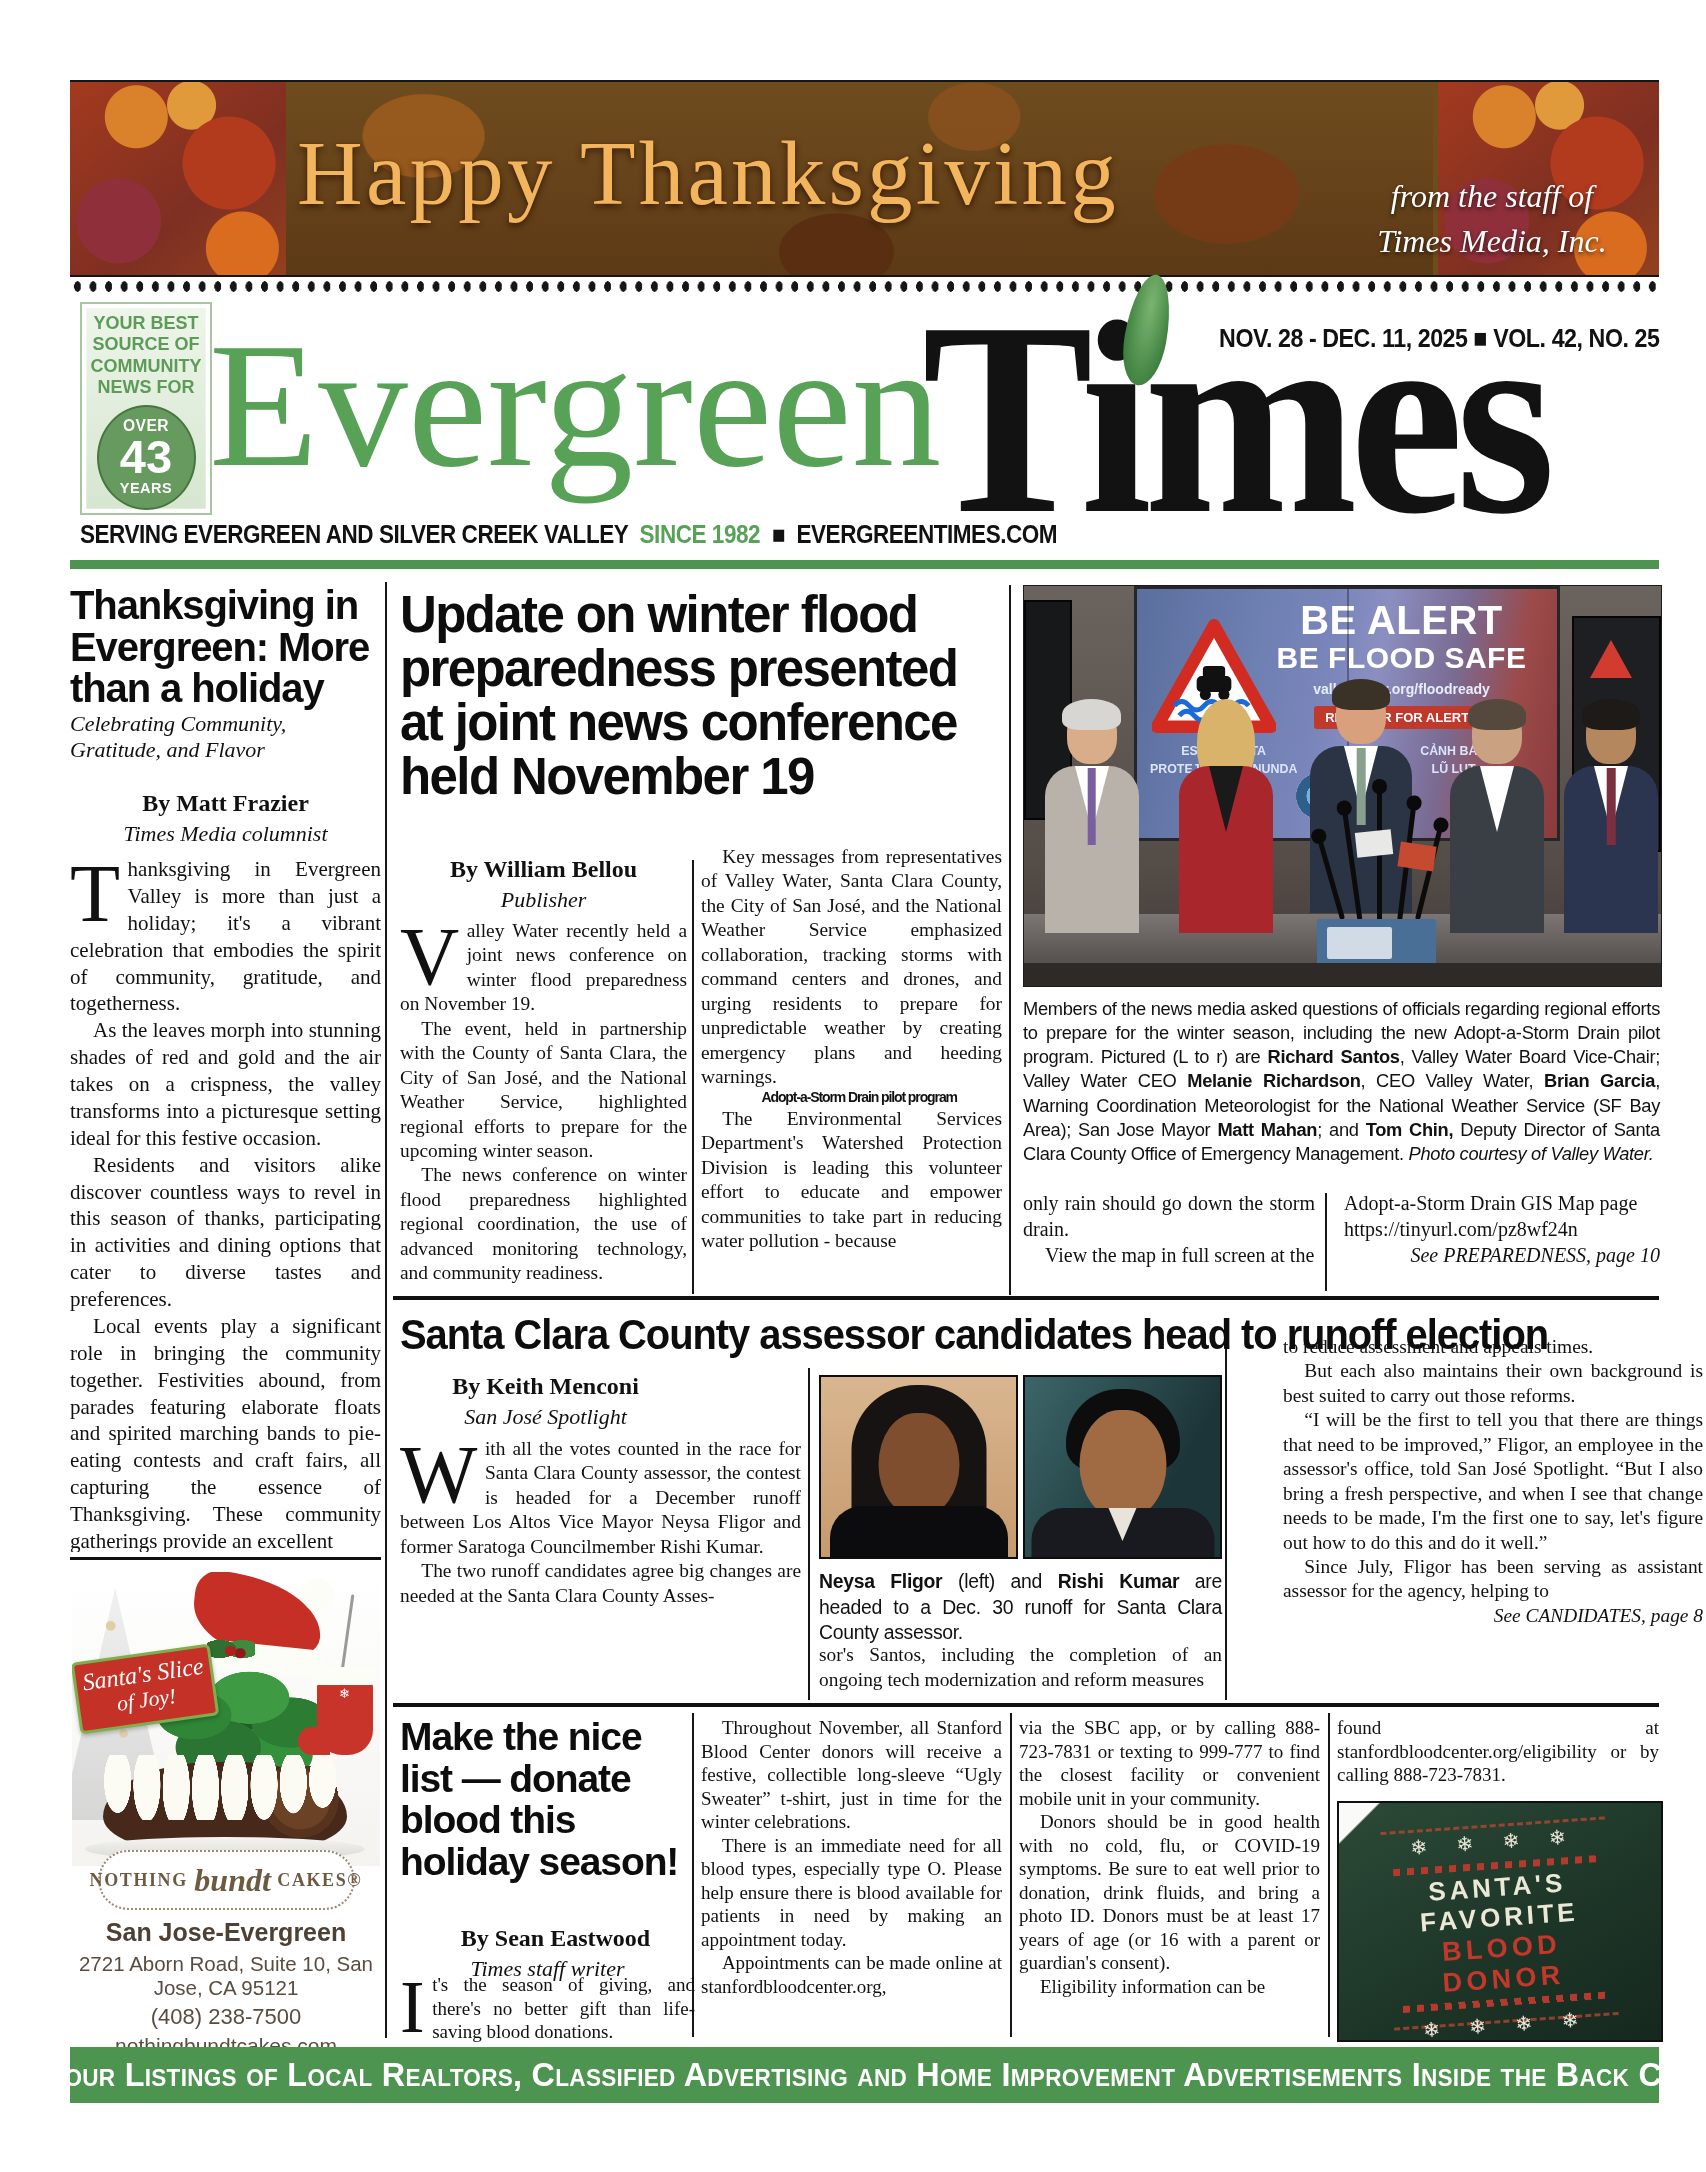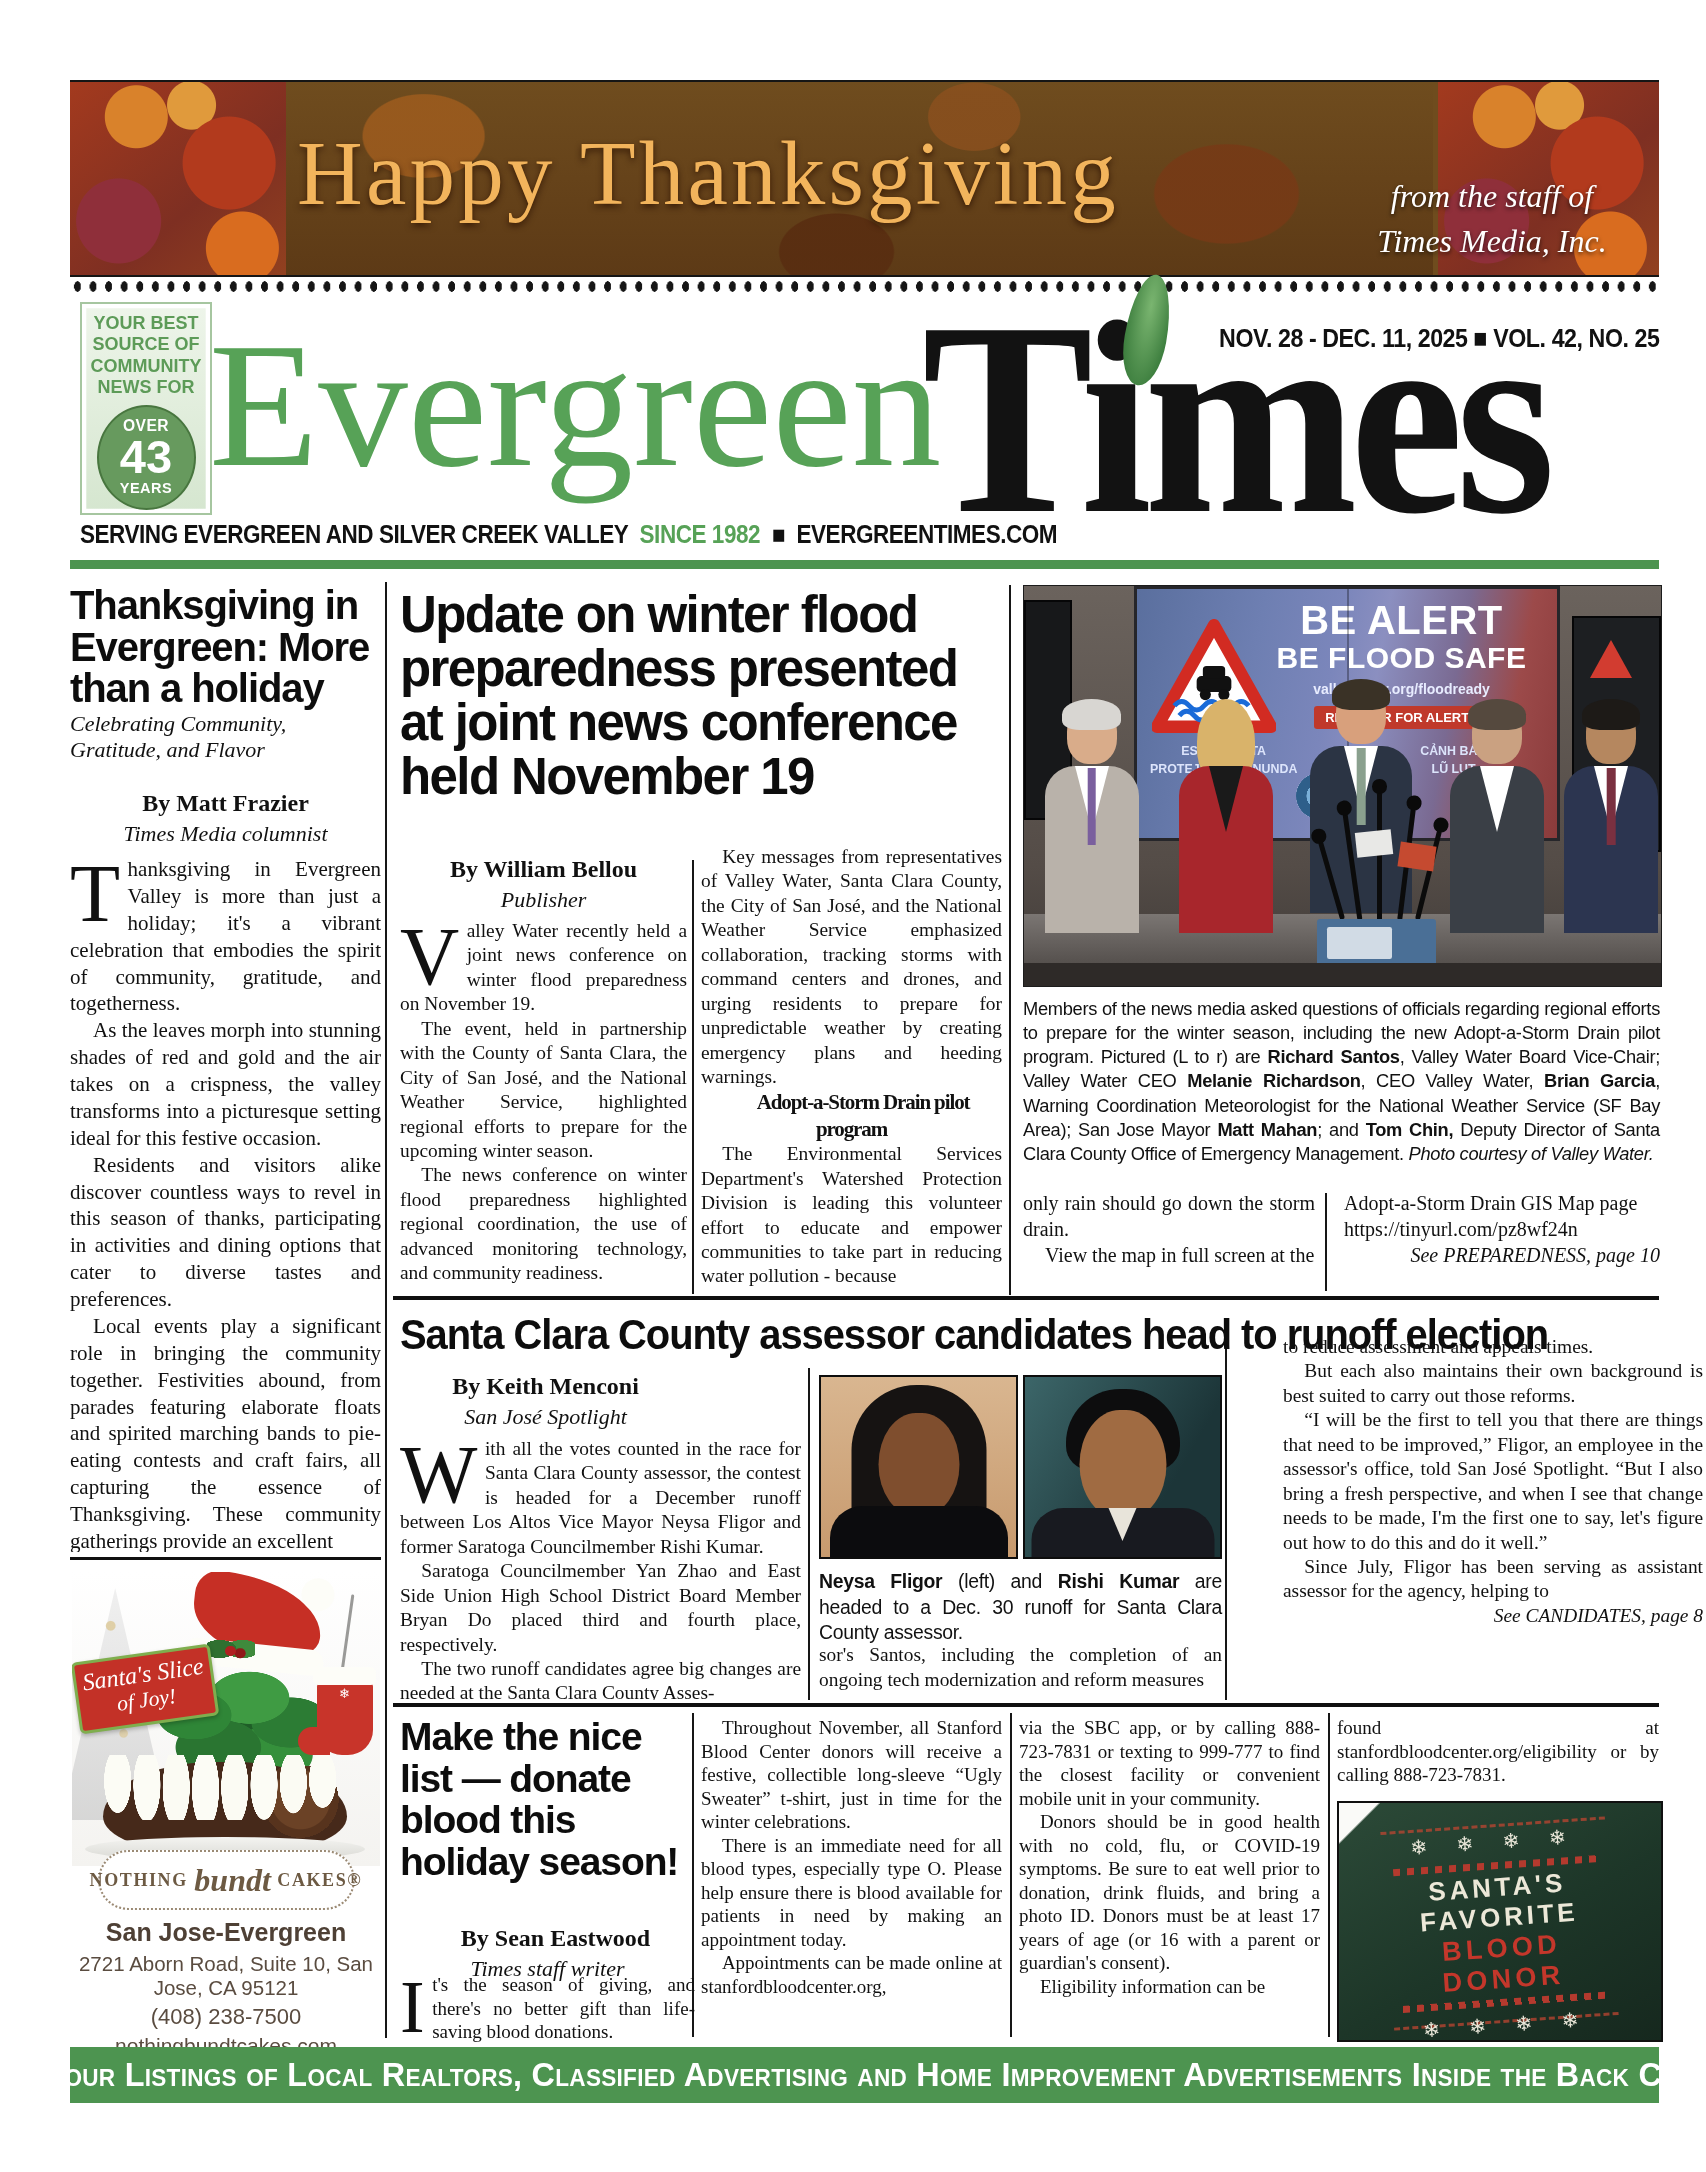--- a/index.html
+++ b/index.html
@@ -140,7 +140,7 @@
   #flood-byline-title{left:400px;top:887px;width:287px;}
   #flood-col1{left:400px;top:919px;width:287px;height:374px;overflow:hidden;}
   #flood-col2{left:701px;top:845px;width:301px;height:449px;overflow:hidden;}
-  .subhead{font-family:Liberation Serif, serif;font-weight:700;font-size:21px;letter-spacing:-1.1px;text-align:center;text-indent:0;margin:2.2px 0;}
+  .subhead{font-family:Liberation Sans, sans-serif;font-weight:700;font-size:14px;letter-spacing:-1.1px;text-align:center;text-indent:0;margin:2.2px 0;}
 
   
   #flood-photo{left:1023px;top:585px;width:637px;height:400px;overflow:hidden;border:1.6px solid #1c1c1c;

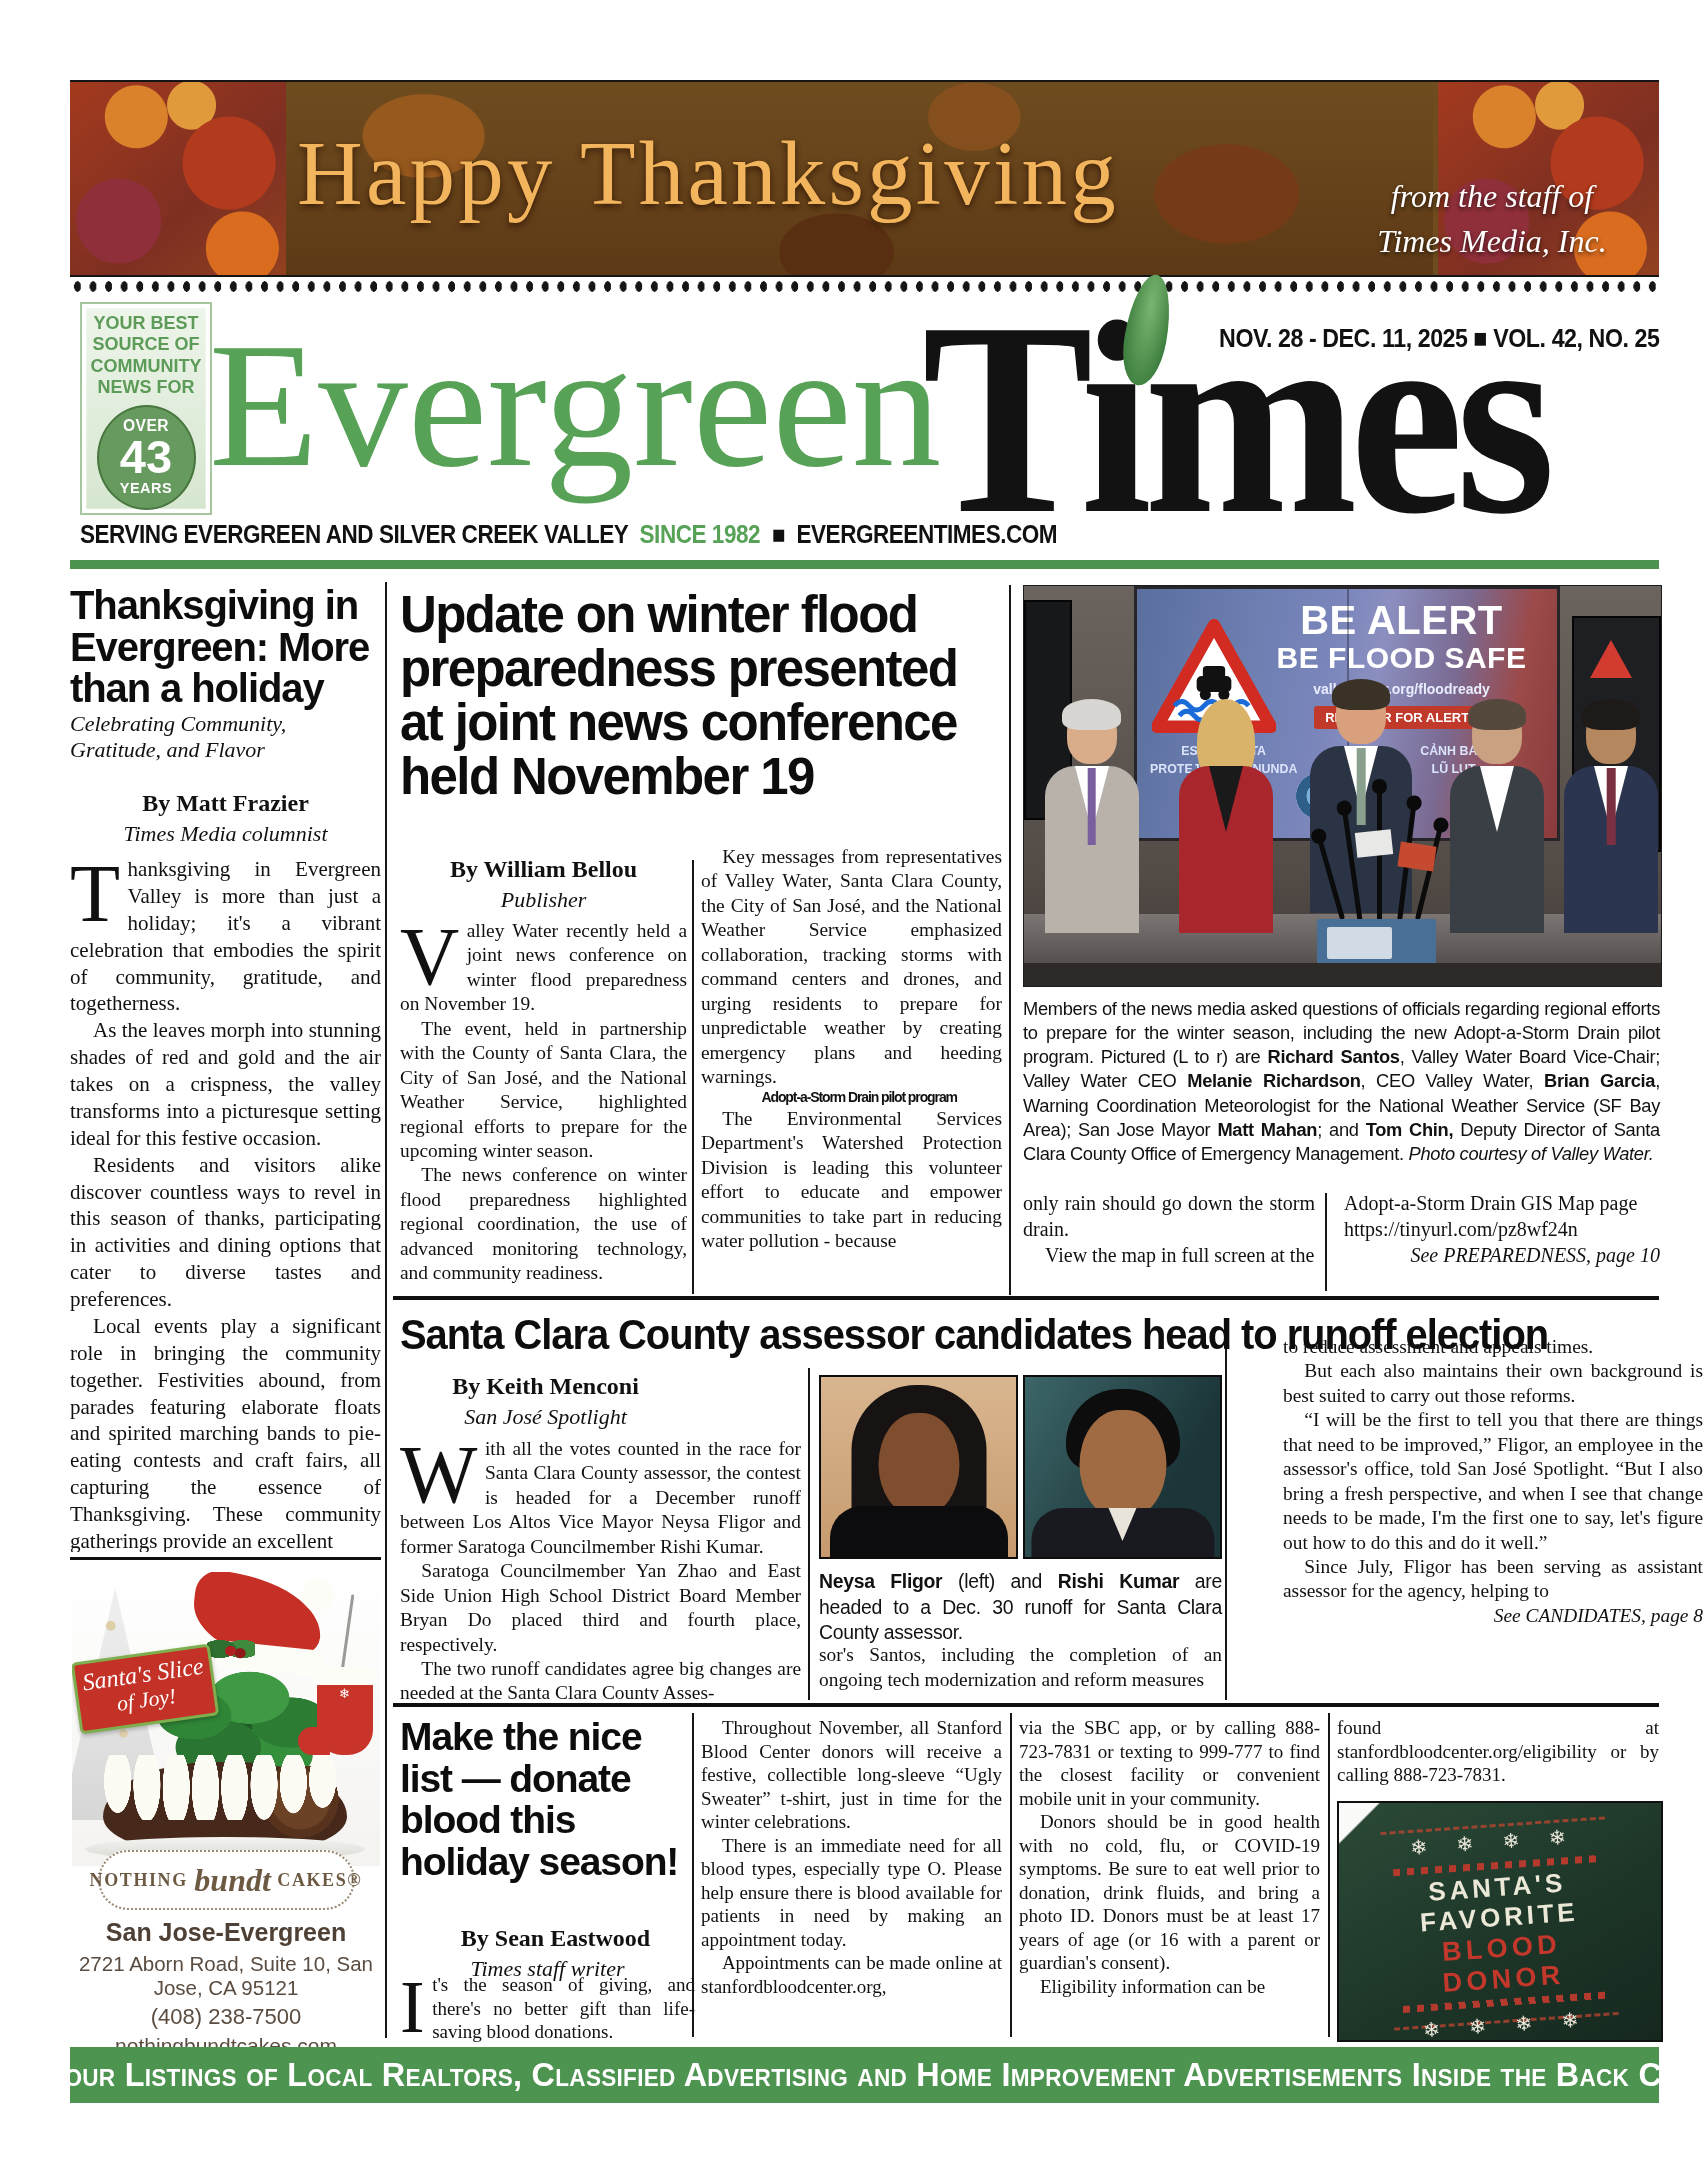--- a/index.html
+++ b/index.html
@@ -456,7 +456,6 @@
   <div id="assessor-byline-title" class="abs byline-title">San José Spotlight</div>
   <div id="assessor-col1" class="abs body-col fz36">
     <p class="p np"><span class="dropcap">W</span><span>ith all the votes counted in the race for Santa Clara County assessor, the contest is headed for a December runoff between Los Altos Vice Mayor Neysa Fligor and former Saratoga Councilmember Rishi Kumar.</span></p>
-    <p class="p">Saratoga Councilmember Yan Zhao and East Side Union High School District Board Member Bryan Do placed third and fourth place, respectively.</p>
     <p class="p">The two runoff candidates agree big changes are needed at the Santa Clara County Asses-</p>
   </div>
   <div id="cand-photos" class="abs">

